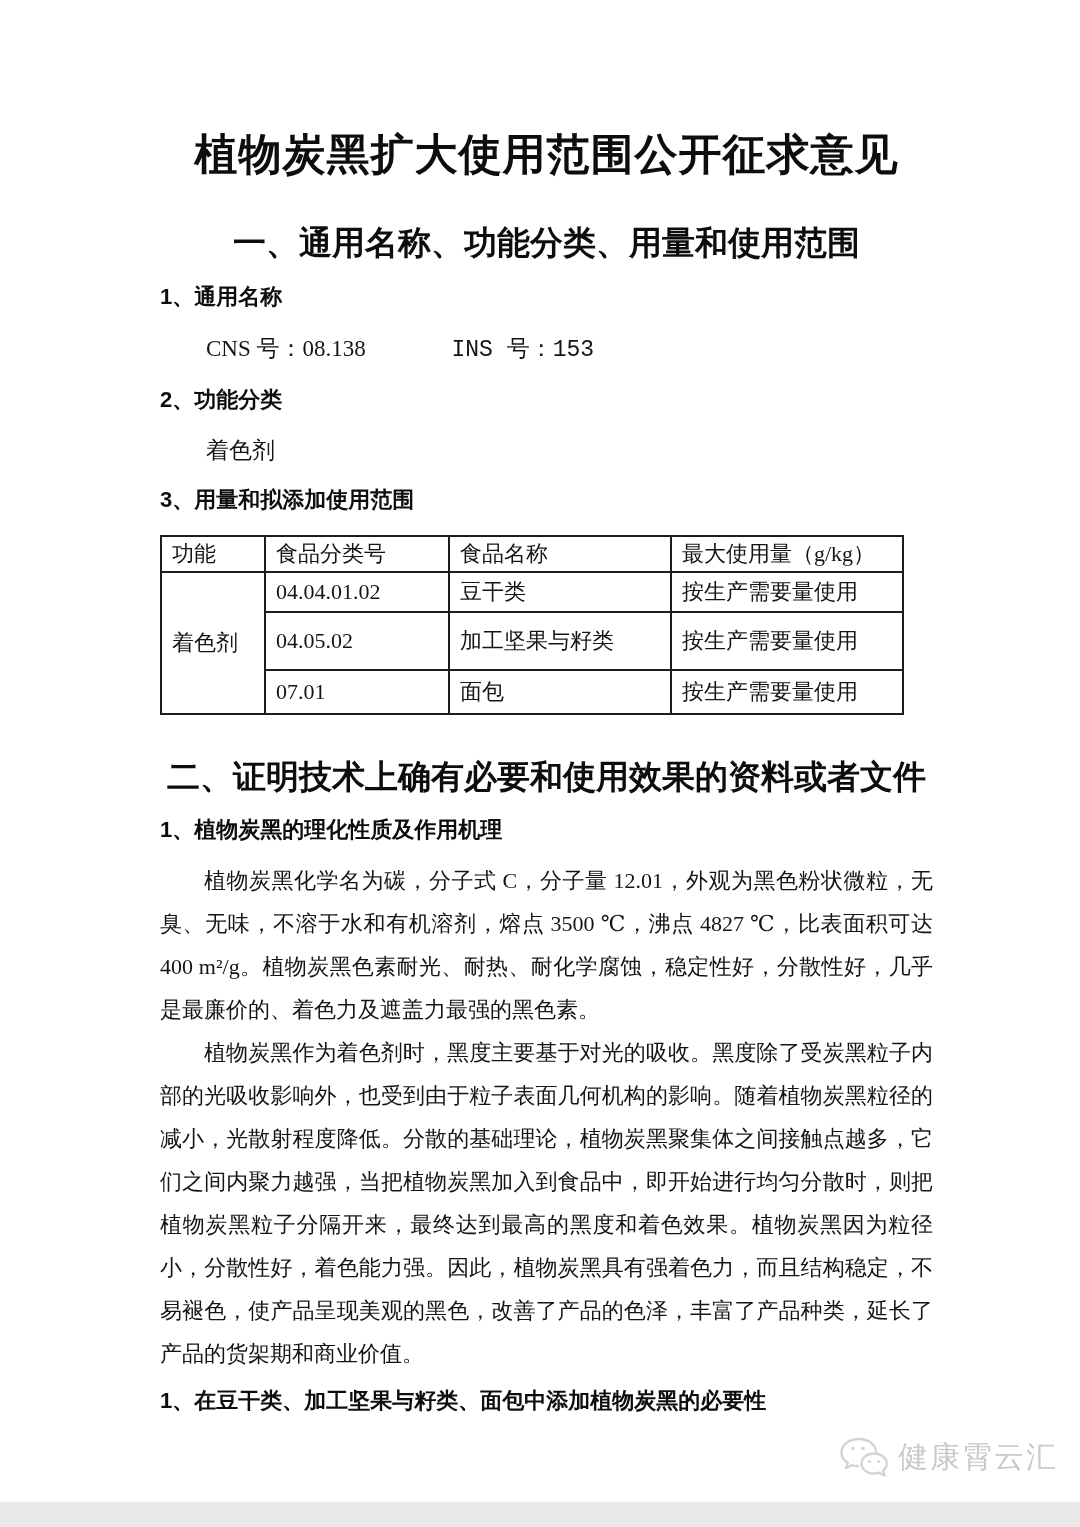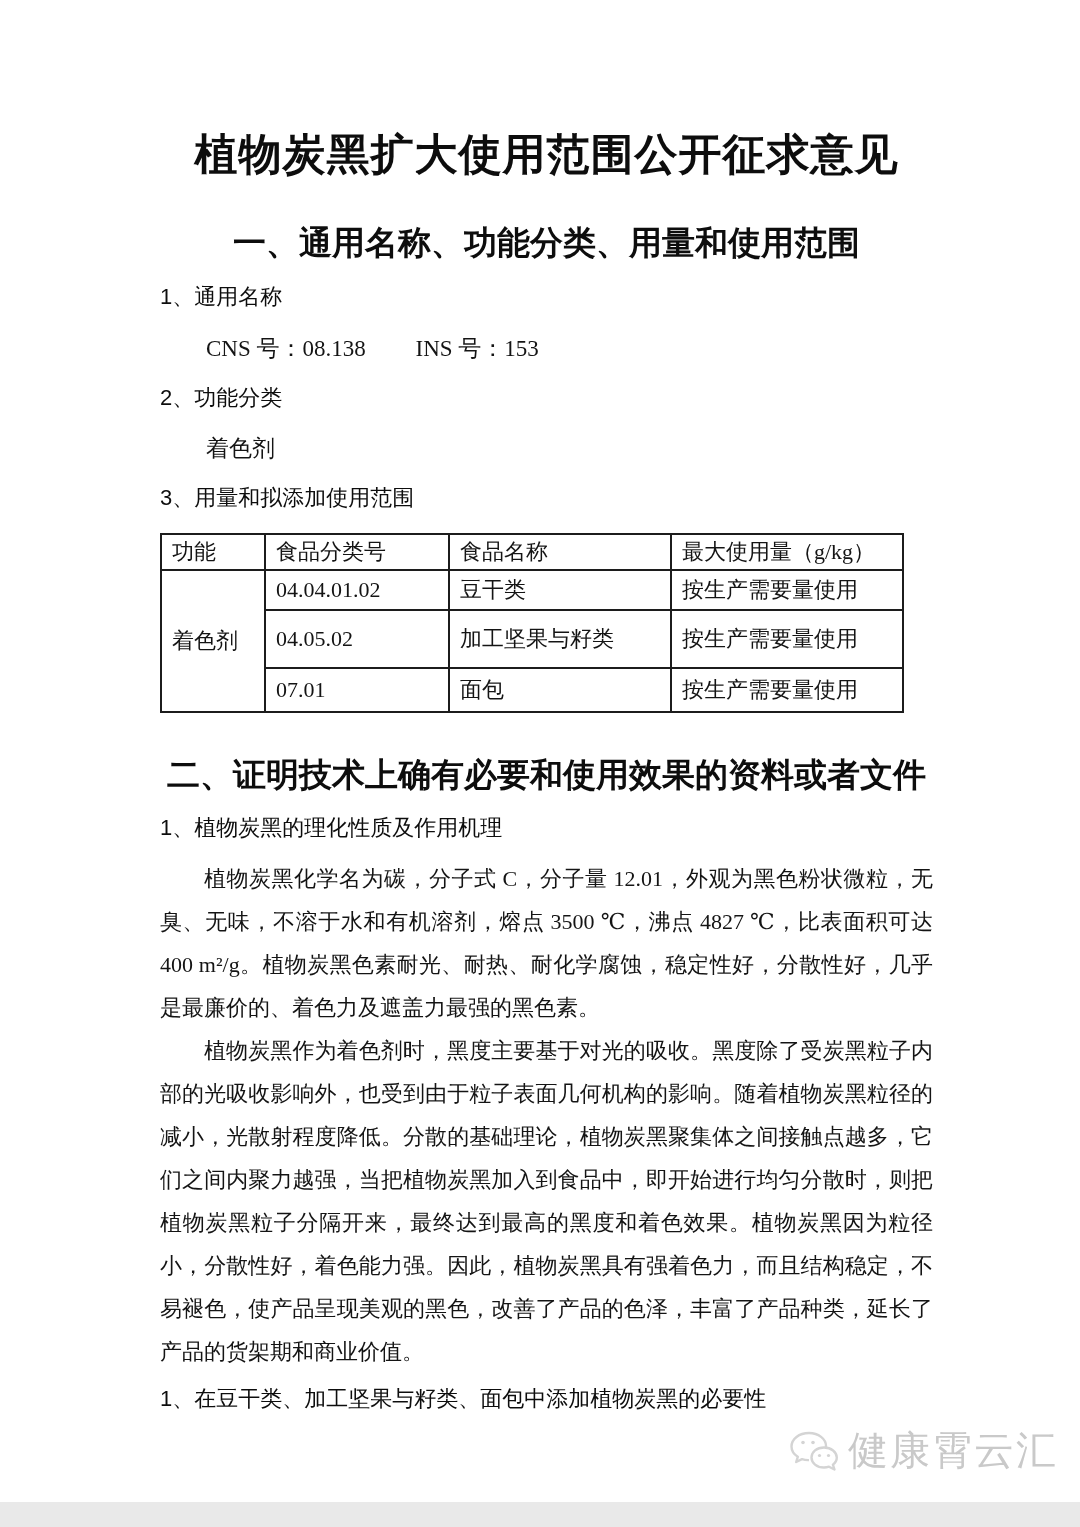--- a/index.html
+++ b/index.html
@@ -42,7 +42,7 @@
   .subhead {
     margin: 20px 0 0 0;
     font-family: "Liberation Sans", "DejaVu Sans", sans-serif;
-    font-weight: 400;
+    font-weight: 700;
     font-size: 22px;
     line-height: 1.3;
     color: #0d0d0d;

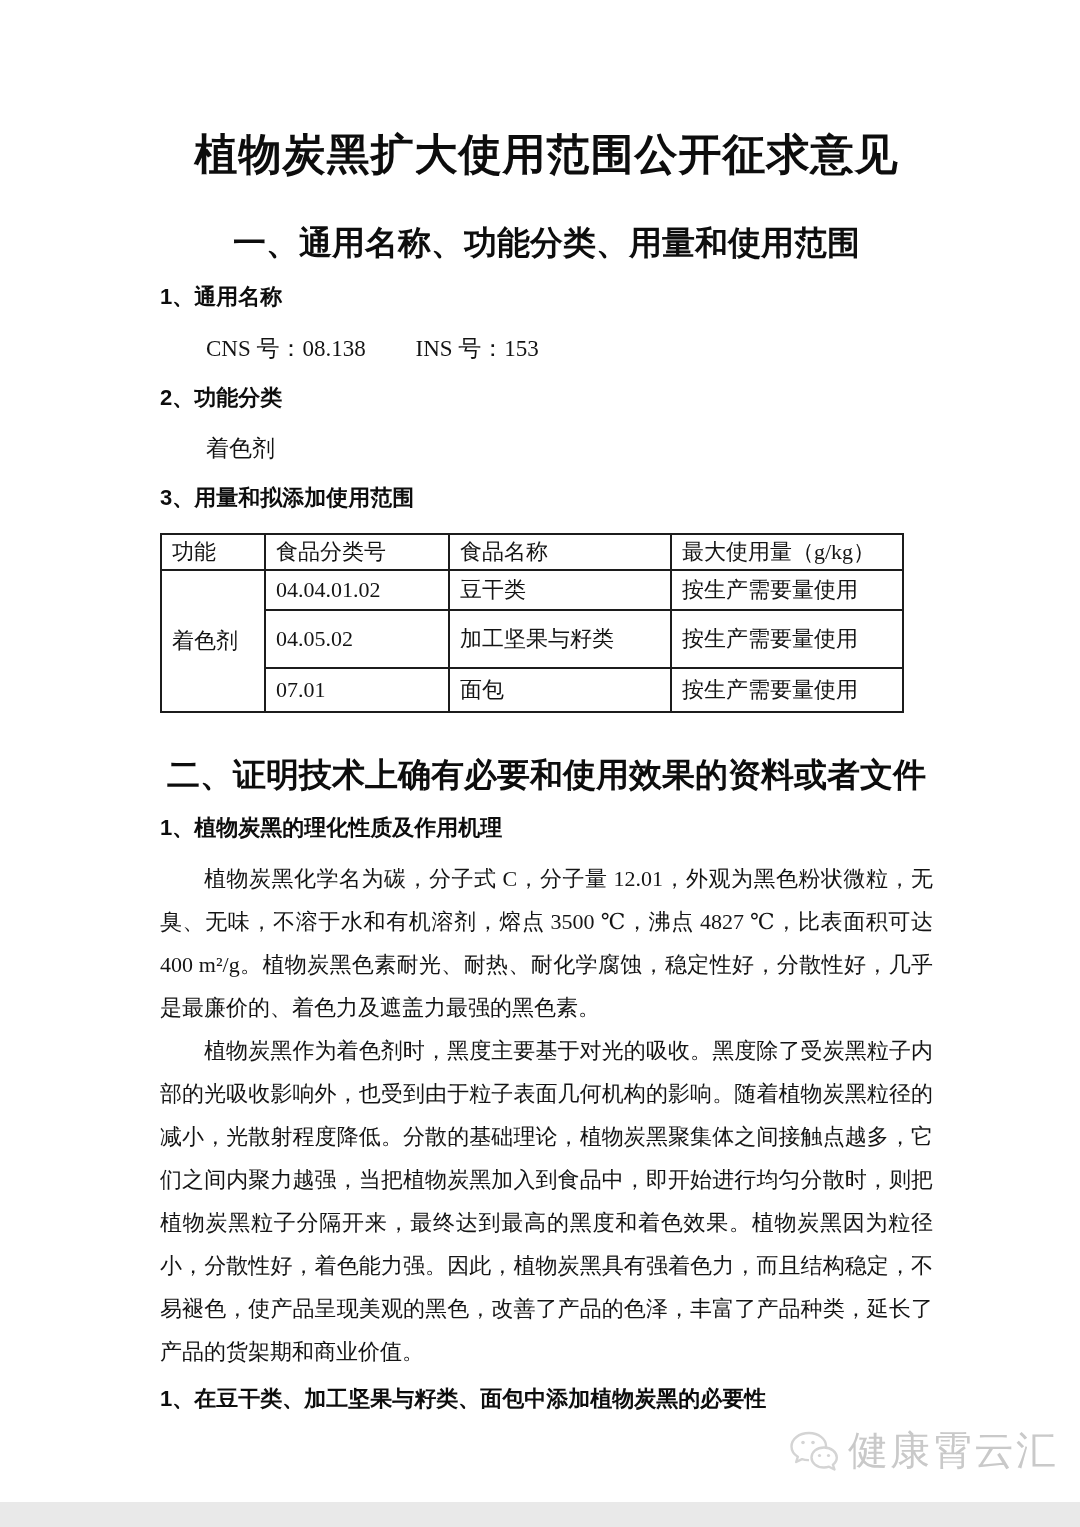--- a/index.html
+++ b/index.html
@@ -54,7 +54,7 @@
     line-height: 1.3;
     color: #141414;
   }
-  .ins-gap { margin-left: 44px; }
+  .ins-gap { margin-left: 80px; font-family: Liberation Mono, monospace; }
   table.usage-table {
     margin-top: 20px;
     width: 742px;

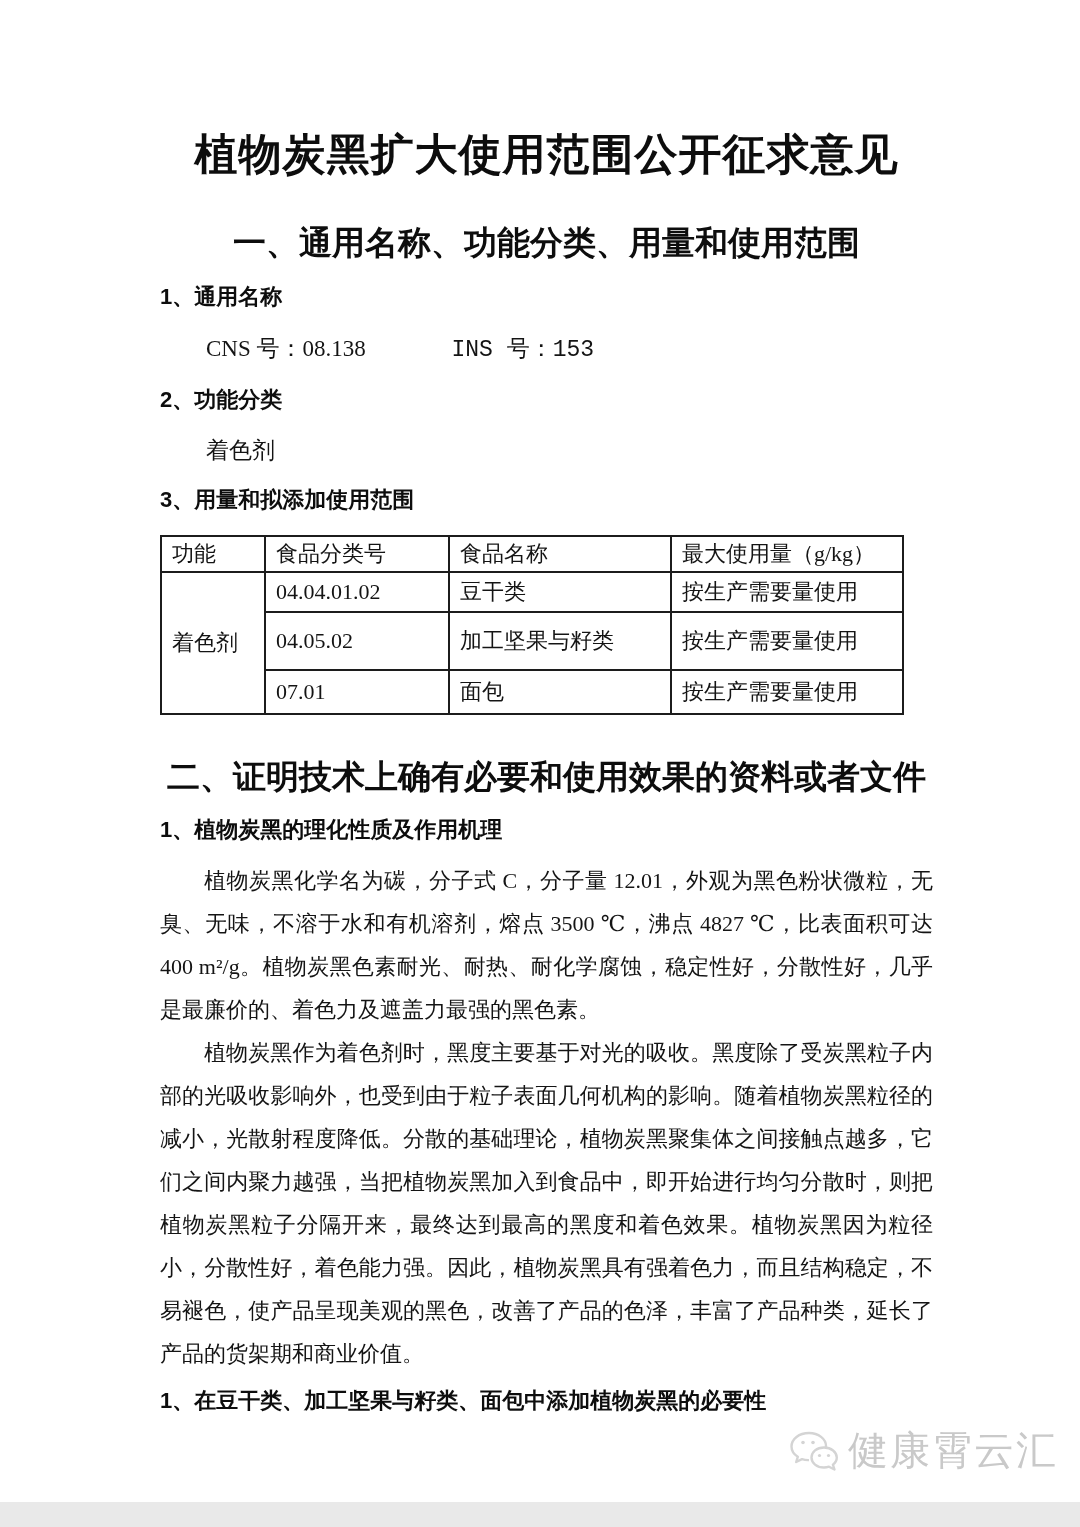--- a/index.html
+++ b/index.html
@@ -100,7 +100,7 @@
     gap: 8px;
     color: #c9c9c9;
     font-family: "Liberation Sans", "DejaVu Sans", sans-serif;
-    font-size: 40px;
+    font-size: 30px;
     letter-spacing: 2px;
     user-select: none;
   }

